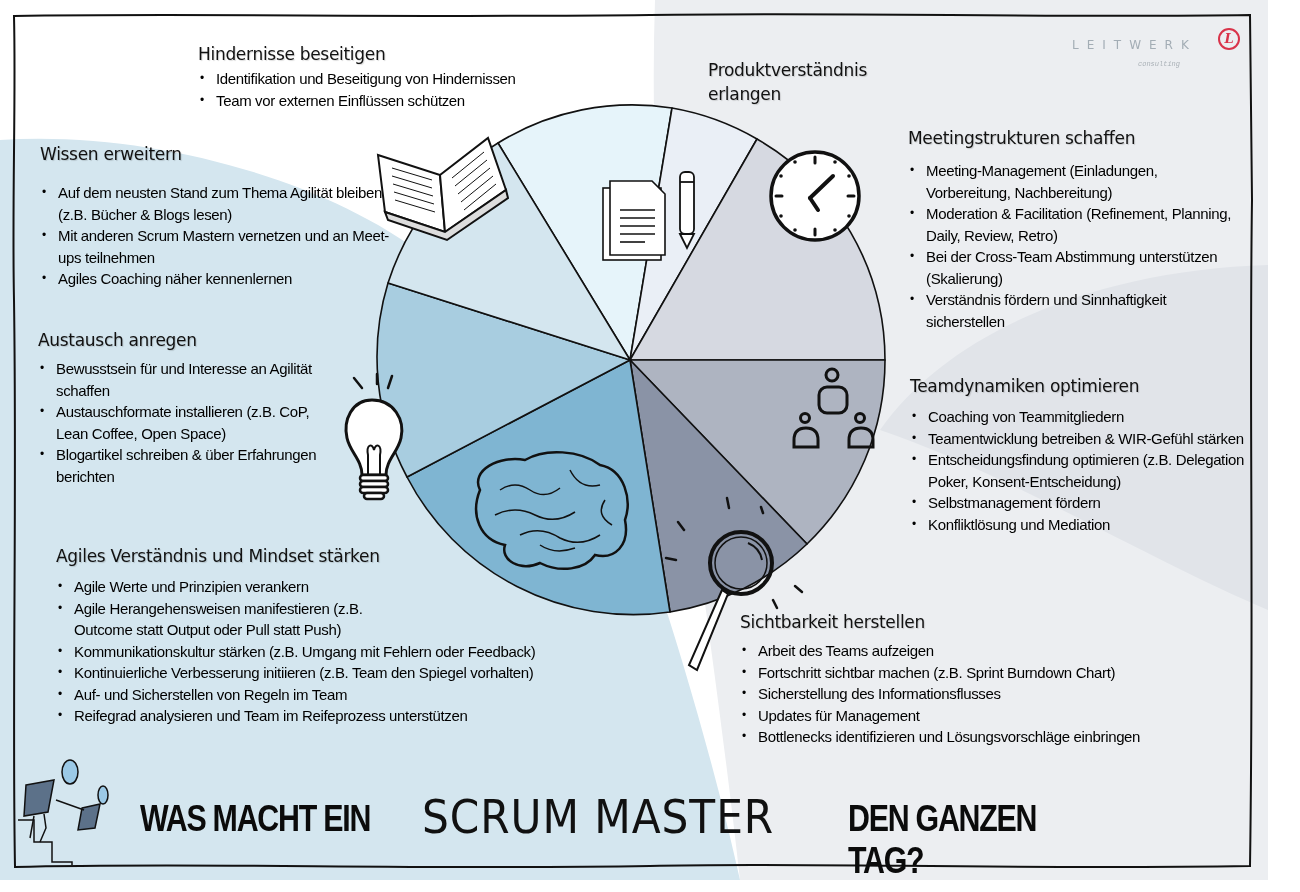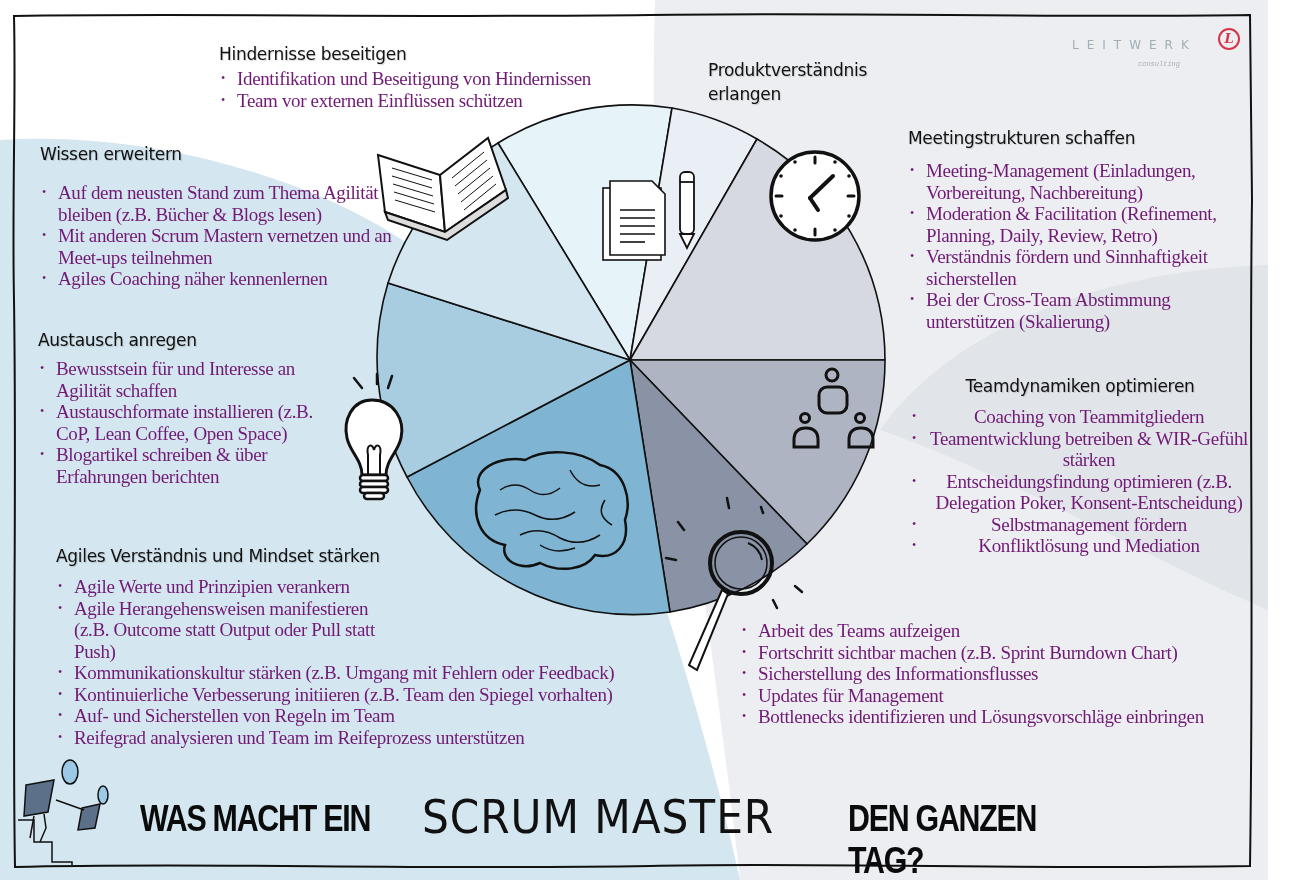--- a/index.html
+++ b/index.html
@@ -171,7 +171,7 @@
     <span class="logo-mark">L</span>
   </div>
 
-  <div class="block" style="left:219px; top:44px; width:420px;">
+  <div class="block" style="left:198px; top:44px; width:420px;">
     <h2>Hindernisse beseitigen</h2>
     <ul style="margin-top:4px;">
       <li>Identifikation und Beseitigung von Hindernissen</li>

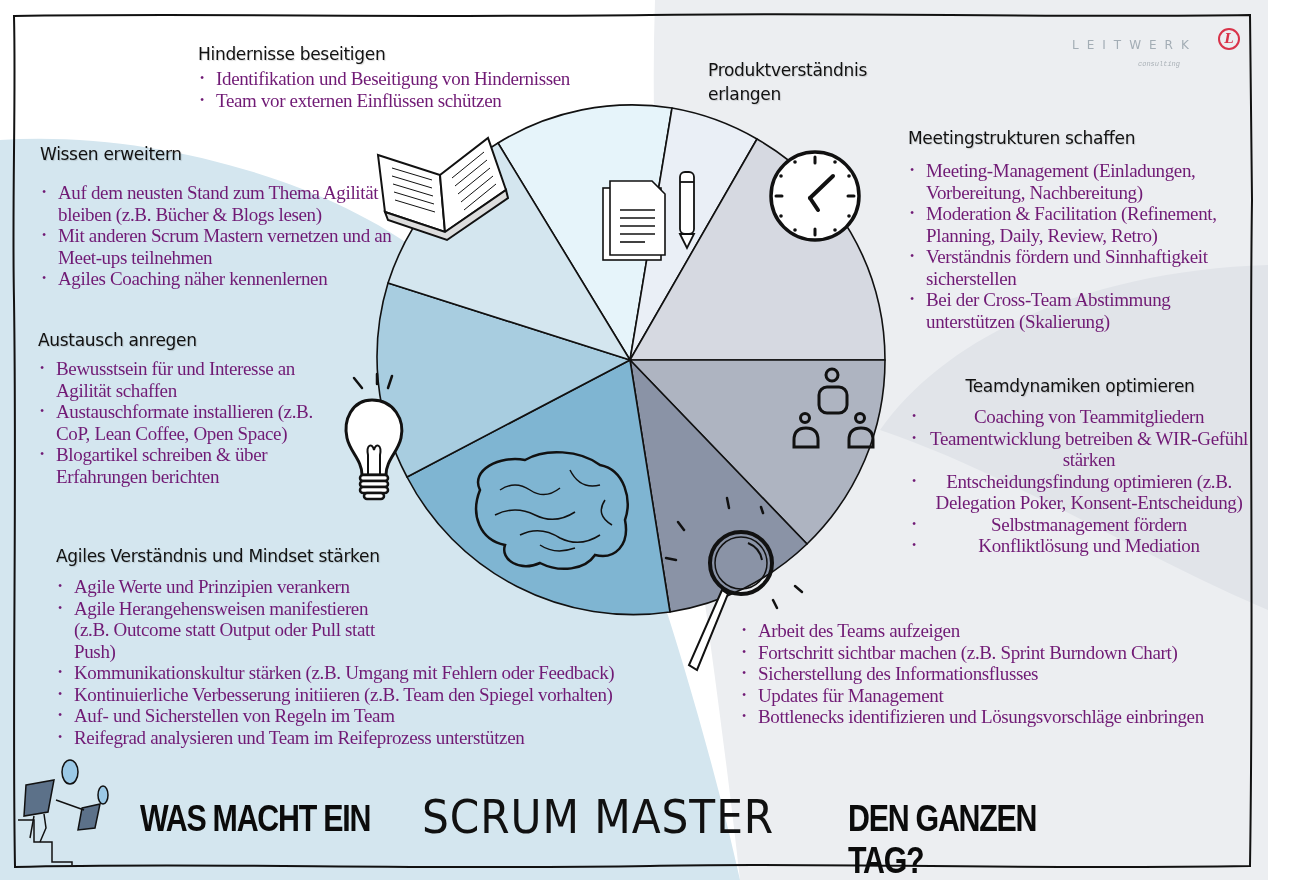--- a/index.html
+++ b/index.html
@@ -9,7 +9,7 @@
   .block { position:absolute; }
   .block h2 { margin:0; font-family:"DejaVu Sans", sans-serif; font-weight:normal; font-size:17px; letter-spacing:-0.3px; color:#111; text-shadow:1px 1px 1px rgba(0,0,0,0.15); }
   .block ul { margin:6px 0 0 0; padding:0 0 0 18px; list-style:none; }
-  .block li { position:relative; font-family:Liberation Serif, serif; font-size:19px; line-height:21.5px; letter-spacing:-0.35px; color:#701a75; }
+  .block li { position:relative; font-family:Liberation Sans, sans-serif; font-size:15px; line-height:21.5px; letter-spacing:-0.35px; color:#000000; }
   .block li::before { content:"•"; position:absolute; left:-16px; top:0; font-size:12px; }
   .logo { position:absolute; left:1072px; top:34px; width:170px; height:40px; }
   .logo-word { font-family:"DejaVu Sans", sans-serif; font-size:12px; letter-spacing:8px; color:#a3adb5; }

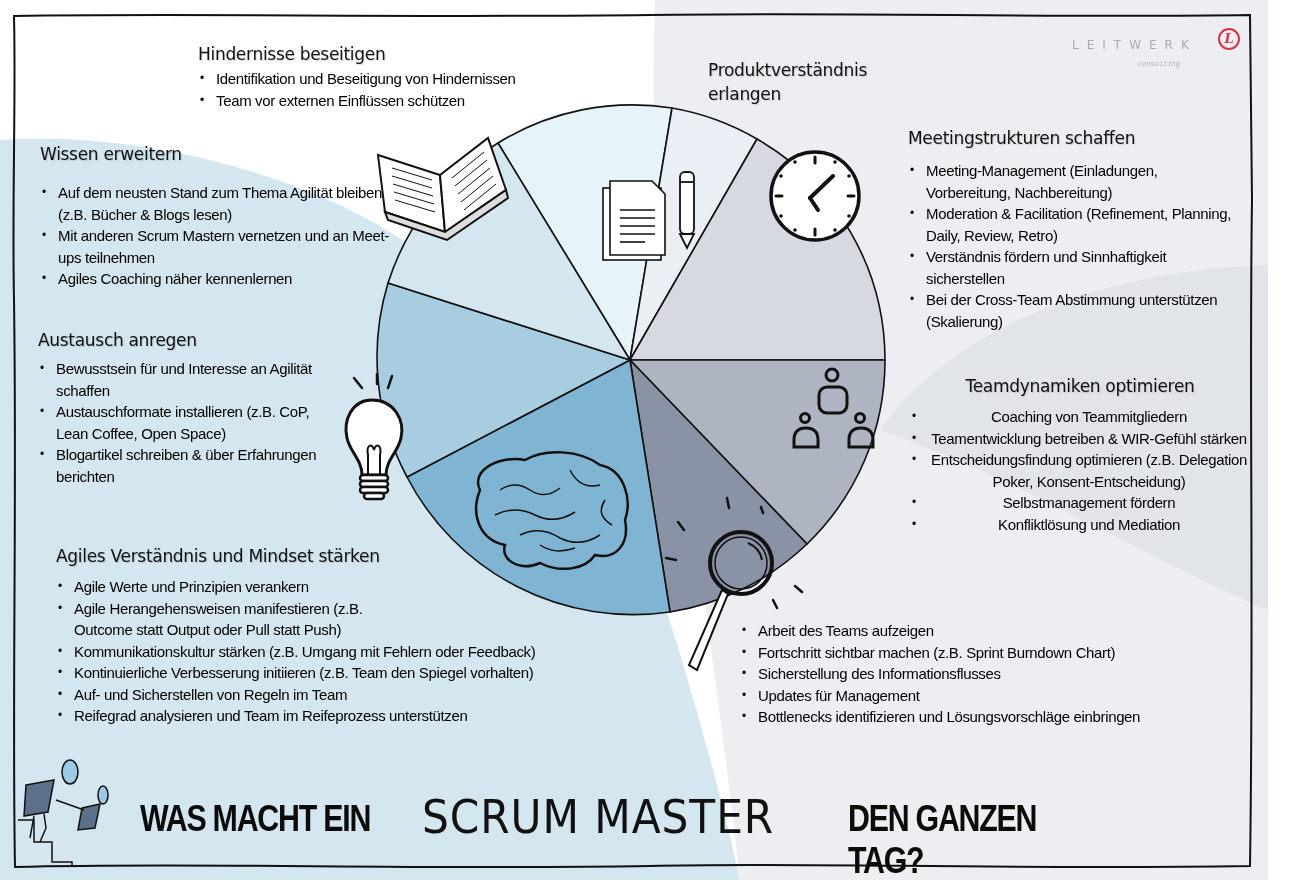--- a/index.html
+++ b/index.html
@@ -198,8 +198,8 @@
     <ul style="margin-top:12px;">
       <li>Meeting-Management (Einladungen, Vorbereitung, Nachbereitung)</li>
       <li>Moderation &amp; Facilitation (Refinement, Planning, Daily, Review, Retro)</li>
+      <li>Bei der Cross-Team Abstimmung unterstützen (Skalierung)</li>
       <li>Verständnis fördern und Sinnhaftigkeit sicherstellen</li>
-      <li>Bei der Cross-Team Abstimmung unterstützen (Skalierung)</li>
     </ul>
   </div>
 

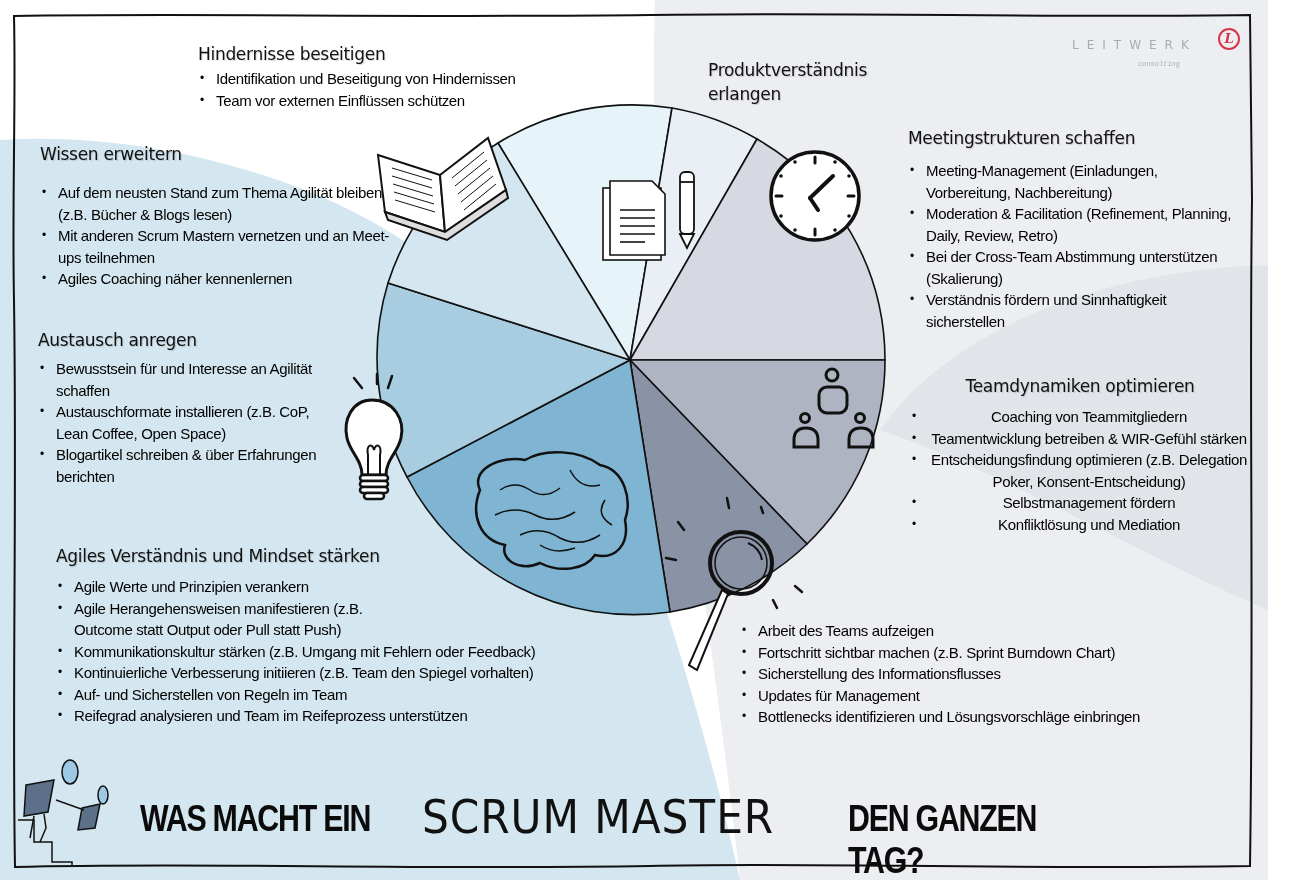--- a/index.html
+++ b/index.html
@@ -212,7 +212,7 @@
     </ul>
   </div>
 
-  <div class="block" style="left:910px; top:376px; width:340px;text-align:center;">
+  <div class="block" style="left:910px; top:376px; width:340px;">
     <h2>Teamdynamiken optimieren</h2>
     <ul style="margin-top:10px;">
       <li>Coaching von Teammitgliedern</li>

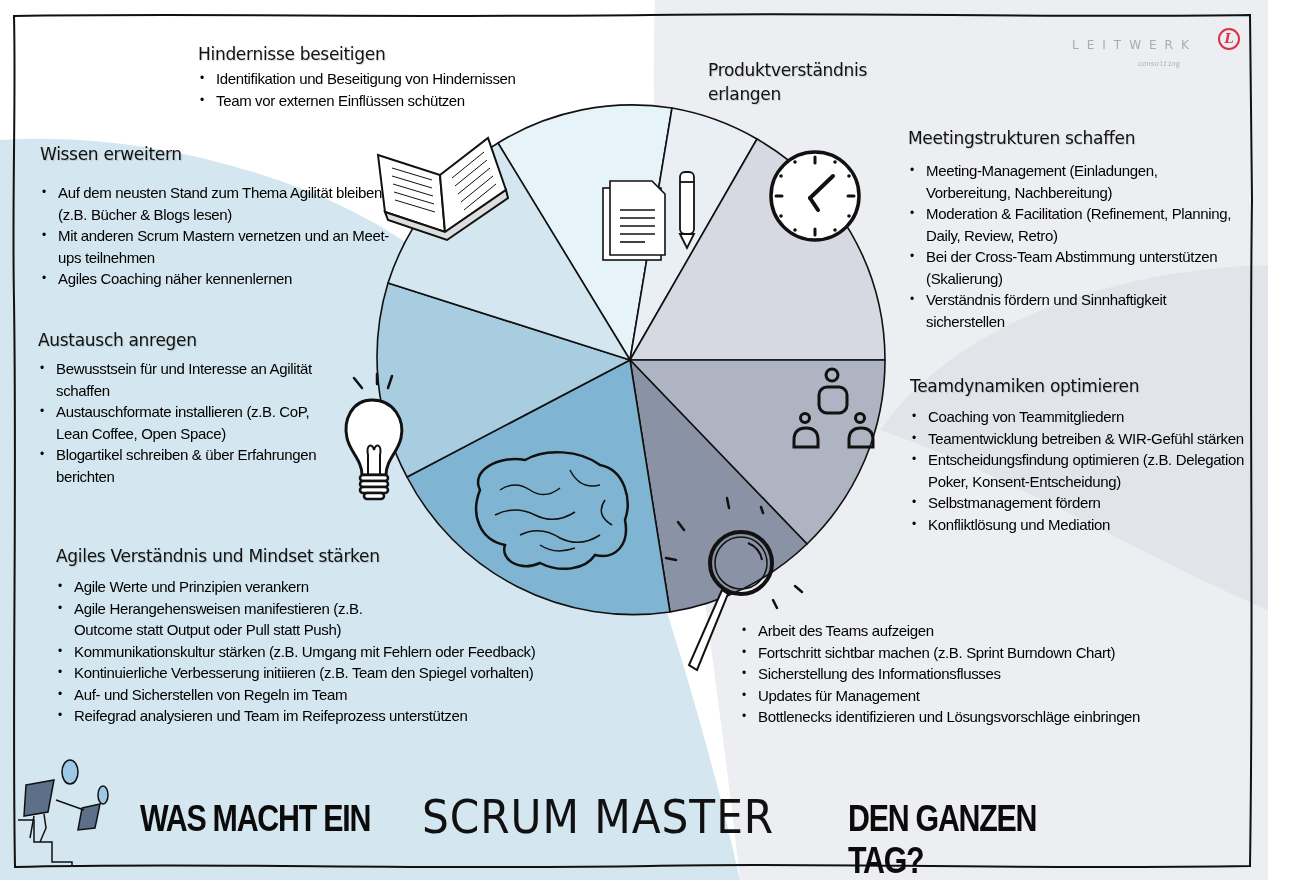--- a/index.html
+++ b/index.html
@@ -236,6 +236,7 @@
   </div>
 
   <div class="block" style="left:740px; top:612px; width:510px;">
+    <h2>Sichtbarkeit herstellen</h2>
     <ul style="margin-top:8px;">
       <li>Arbeit des Teams aufzeigen</li>
       <li>Fortschritt sichtbar machen (z.B. Sprint Burndown Chart)</li>

